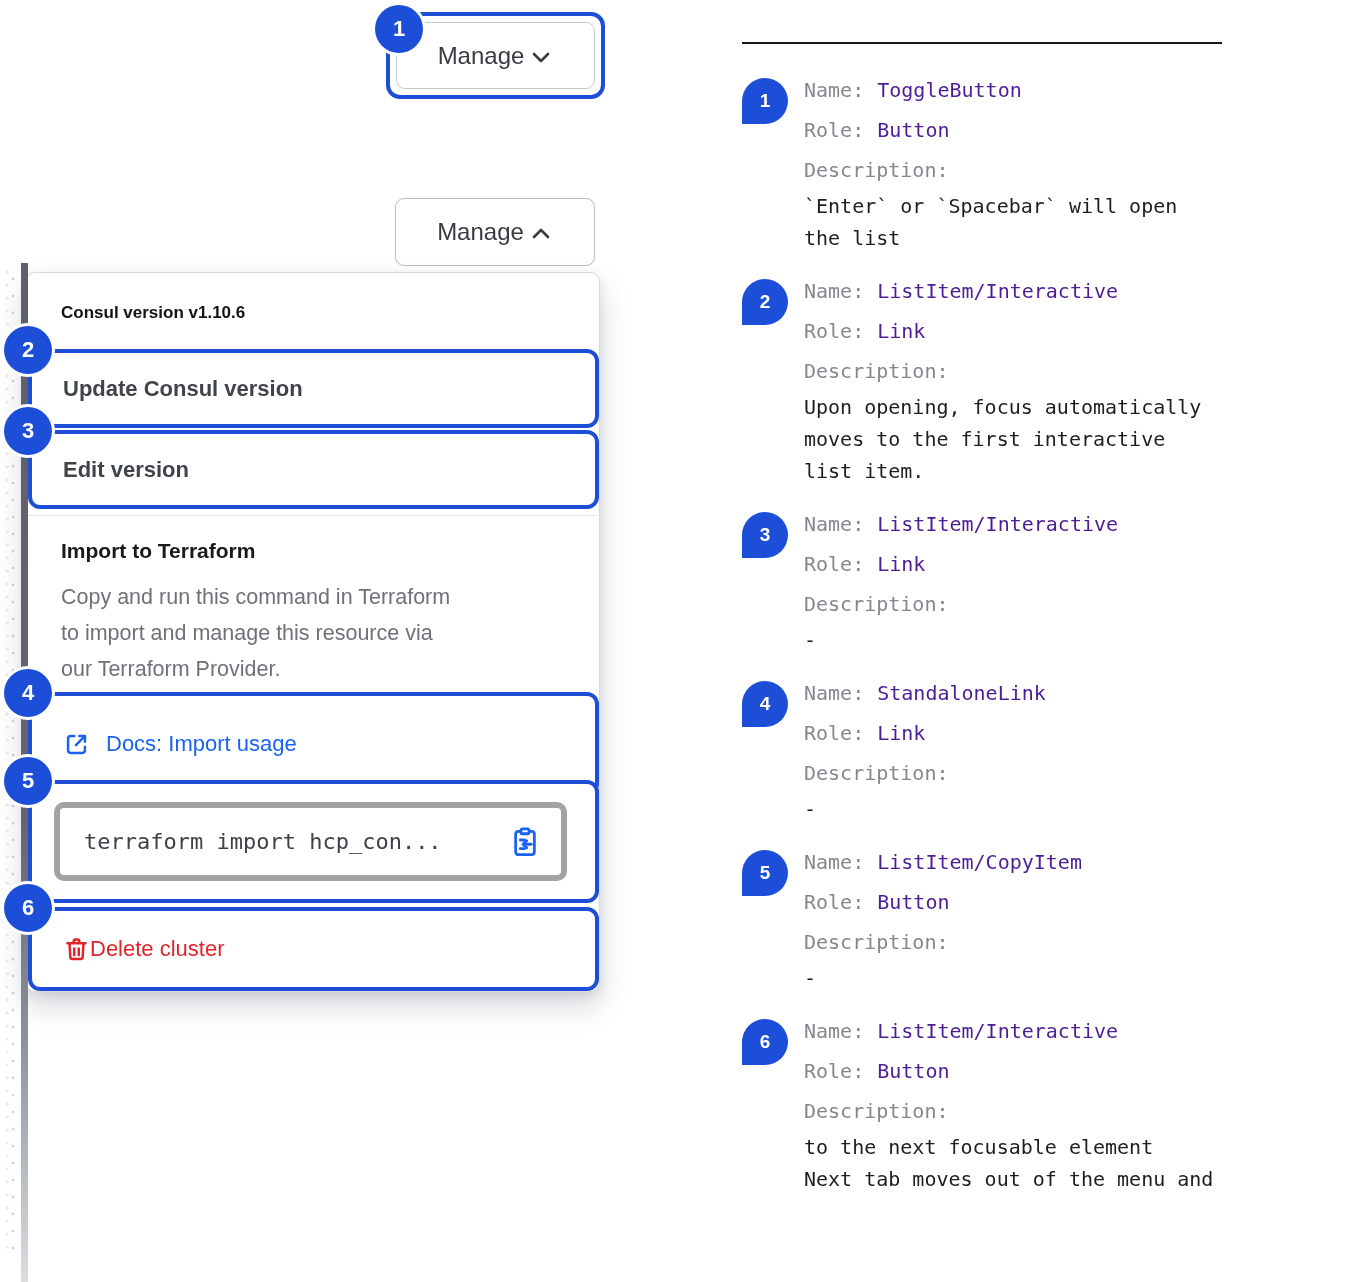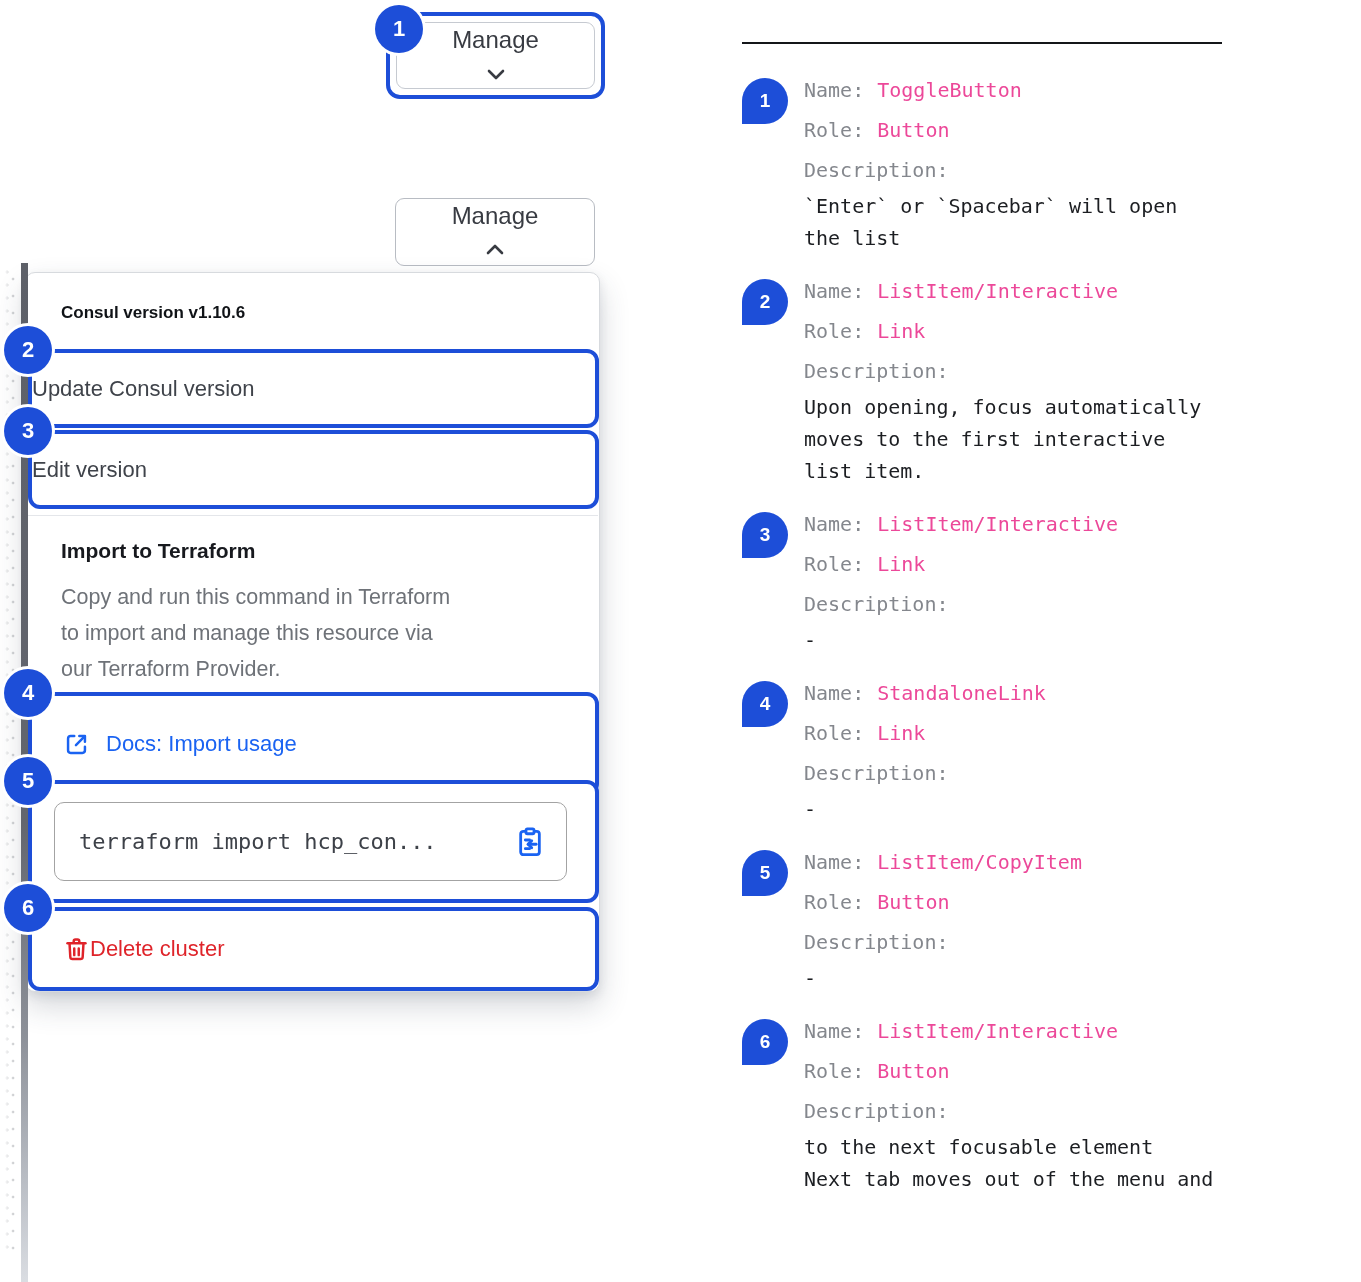--- a/index.html
+++ b/index.html
@@ -21,7 +21,7 @@
   
   .btn{position:absolute;display:flex;align-items:center;justify-content:center;gap:5px;
        background:#fff;border:1px solid #b8bcc3;border-radius:9px;
-       font-size:24px;font-weight:500;color:#383b42;flex-direction:column;}
+       font-size:24px;font-weight:500;color:#383b42;}
   .btn .chev{width:24px;height:24px;color:#383b42;flex:0 0 auto;margin-top:3px;}
   .btn-1{left:396px;top:22px;width:199px;height:67px;border-color:#c6cad1;}
   .btn-2{left:395px;top:198px;width:200px;height:68px;}

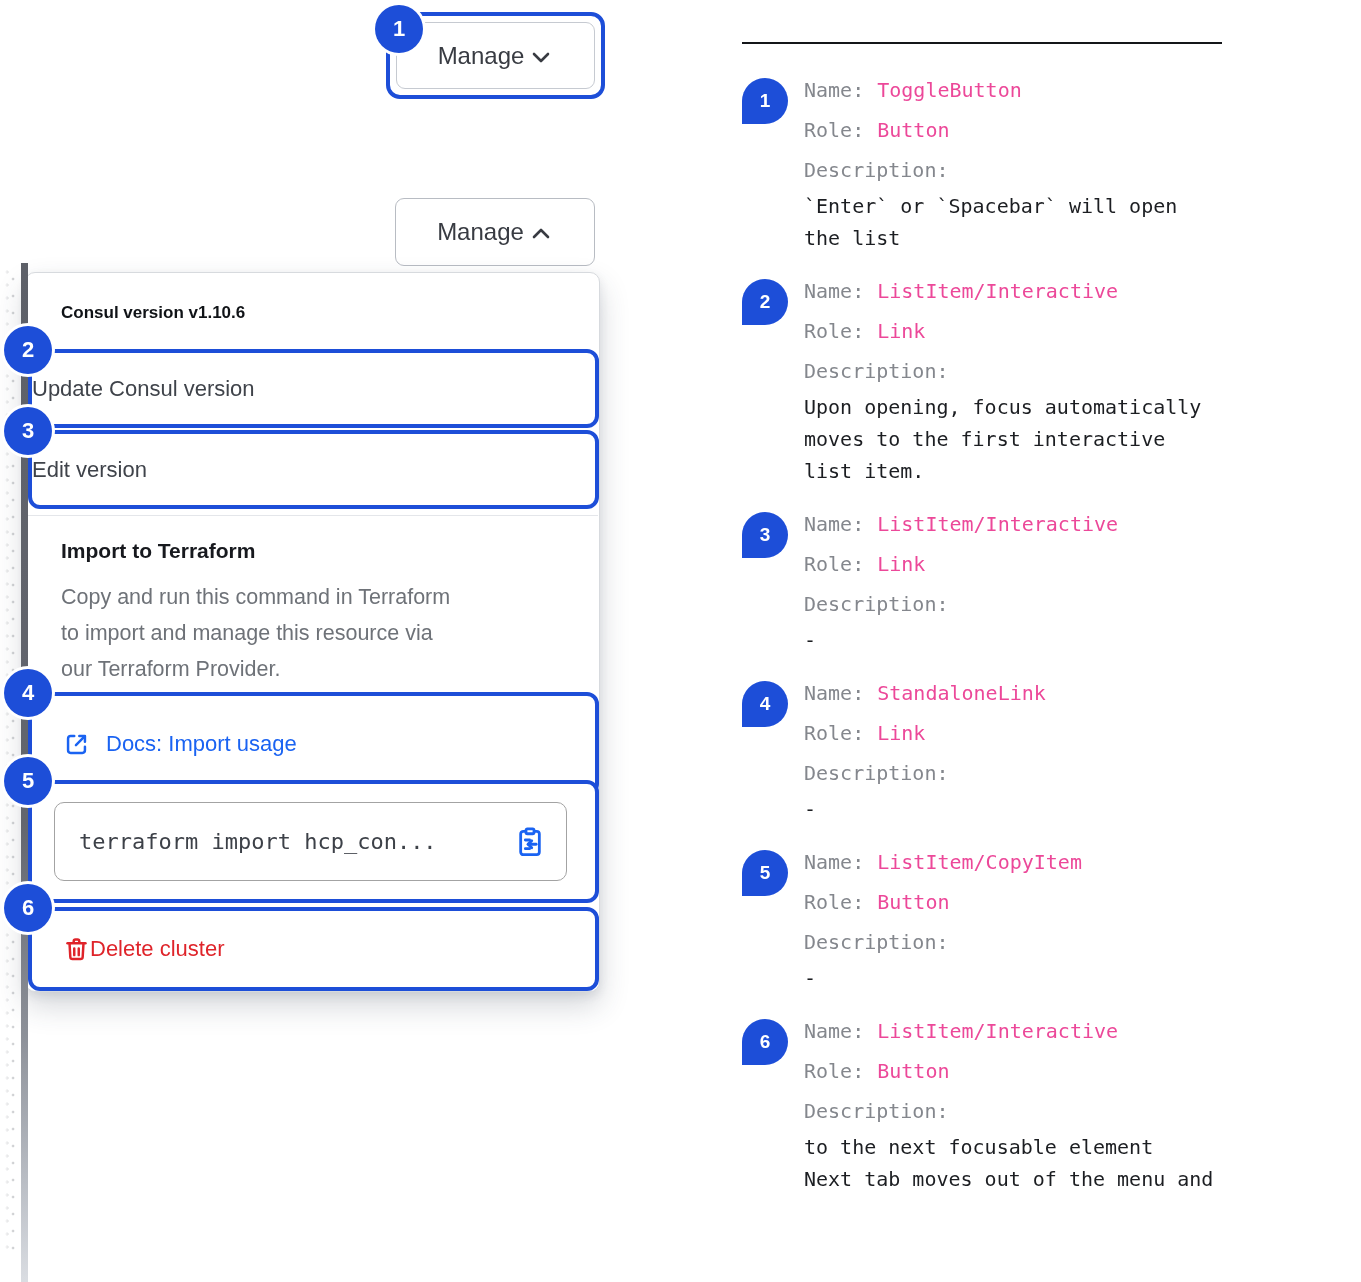--- a/index.html
+++ b/index.html
@@ -82,7 +82,7 @@
   .entry-text{flex:1 1 auto;font-size:20px;}
   .line{line-height:40px;white-space:nowrap;}
   .lbl{color:#84878d;margin-right:13px;}
-  .val{color:#ec4899;}
+  .val{color:#4c1d95;}
   .desc{line-height:32px;color:#1c1e22;}
   svg{display:block;}
 </style>

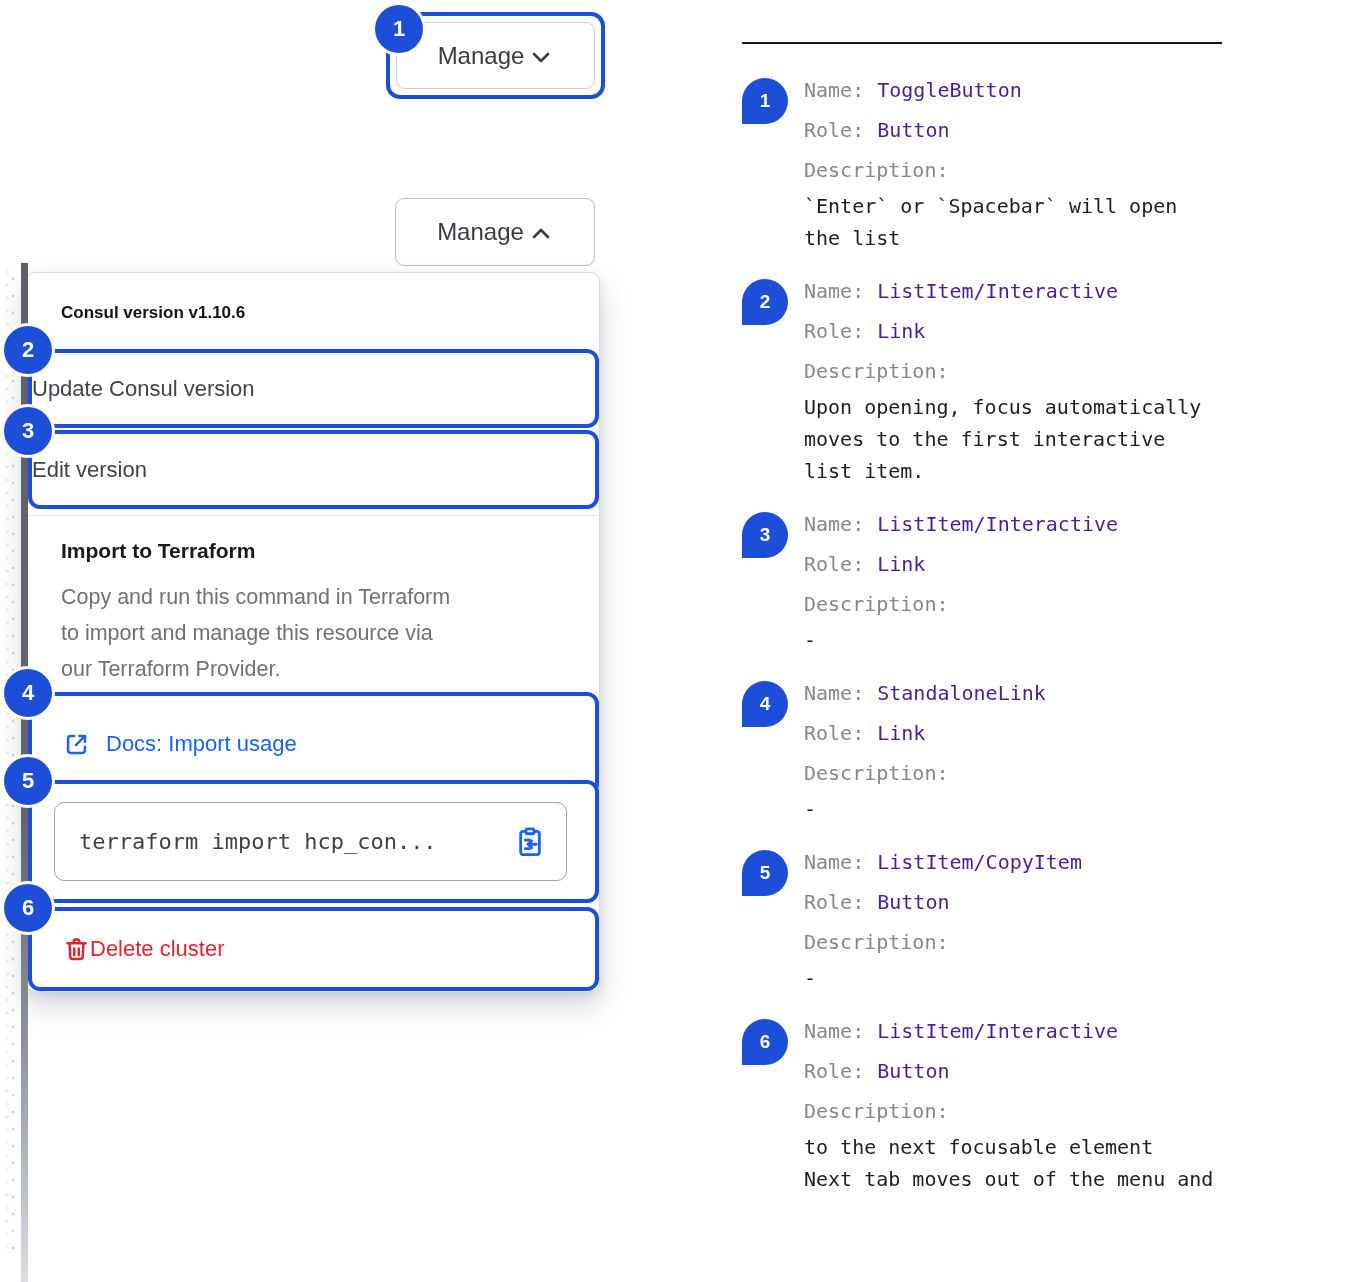--- a/index.html
+++ b/index.html
@@ -53,7 +53,7 @@
   .r4{top:419px;height:104px;}
   .r5{top:507px;height:123px;}
   .r6{top:634px;height:84px;}
-  .menu-label{font-size:22px;color:#3f434a;}
+  .menu-label{padding-left:31px;font-size:22px;color:#3f434a;font-weight:bold;}
   .divider{position:absolute;left:1px;right:1px;top:242px;height:0;border-top:1px solid #e4e6ea;}
   .import-title{position:absolute;left:35px;top:266px;font-size:21px;font-weight:bold;color:#17191e;}
   .para{position:absolute;left:35px;top:306px;font-size:21.5px;line-height:36px;color:#6e7278;}

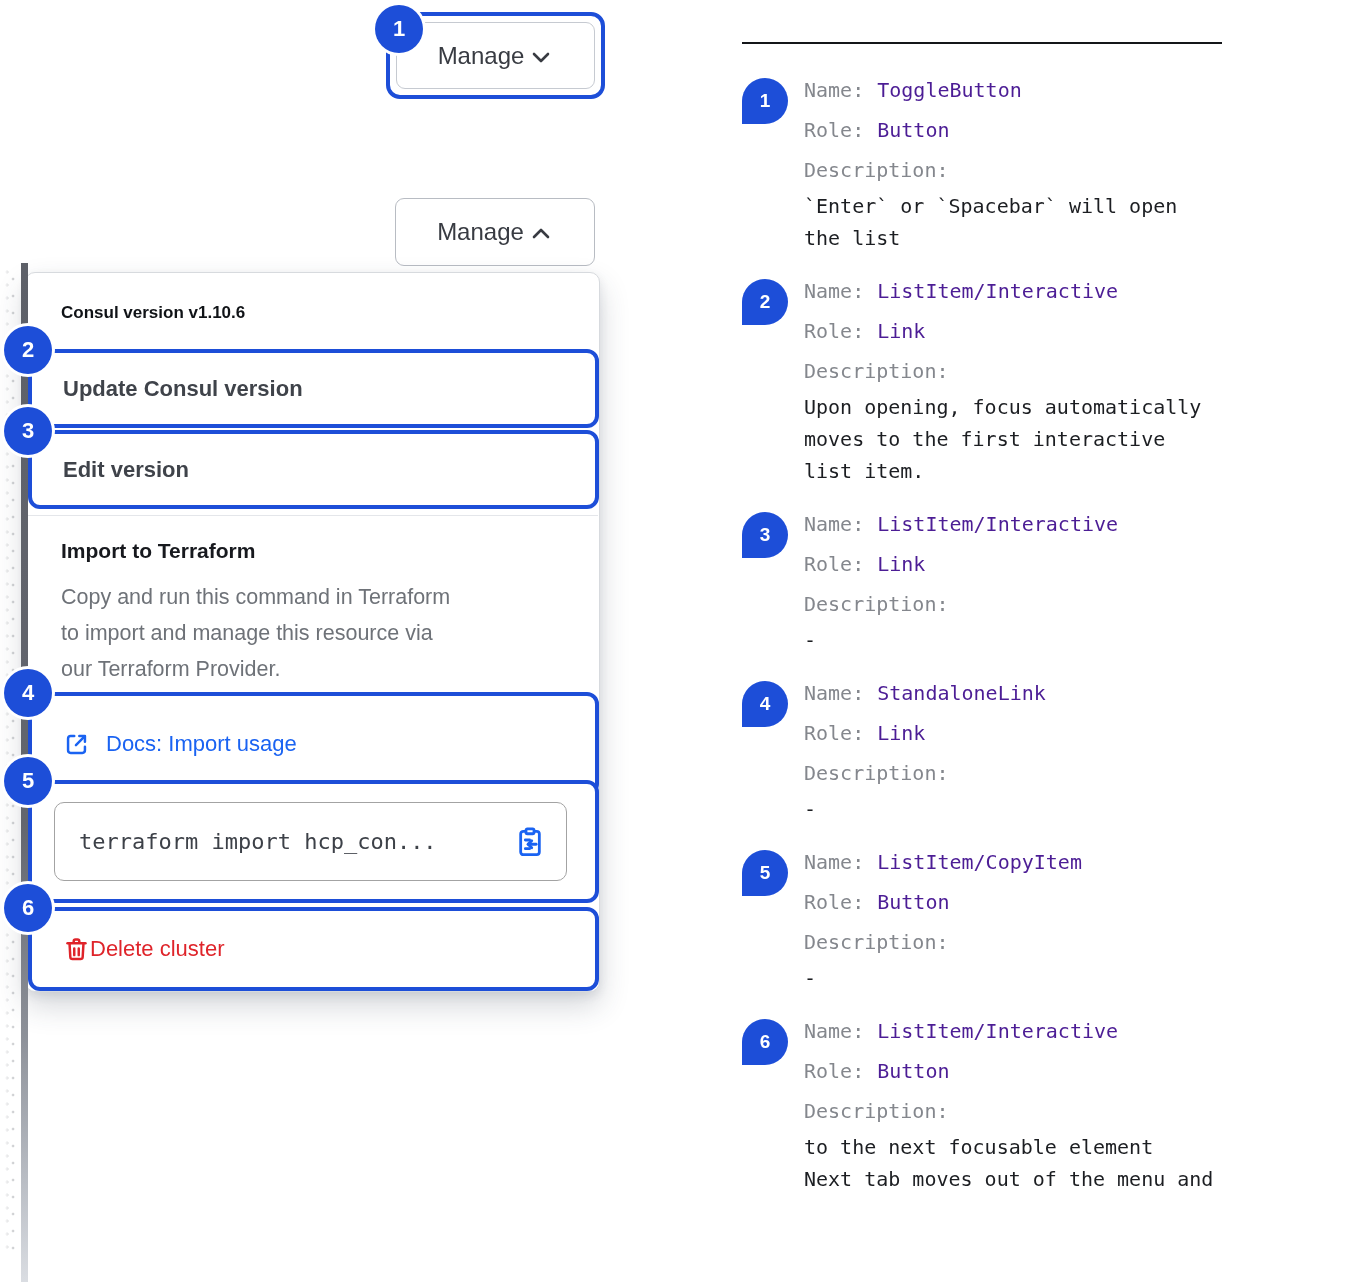--- a/index.html
+++ b/index.html
@@ -61,7 +61,7 @@
        color:var(--link,#1a63f2);font-size:22px;font-weight:500;}
   .link-row .icon{width:27px;height:27px;flex:0 0 auto;}
   .code-box{position:absolute;left:22px;right:28px;top:18px;bottom:18px;box-sizing:border-box;
-       border:1px solid #a3a3a3;border-radius:10px;background:#fff;
+       border:6px solid #a3a3a3;border-radius:10px;background:#fff;
        display:flex;align-items:center;padding:0 20px 0 24px;}
   .code-text{font-family:"DejaVu Sans Mono",monospace;font-size:22px;color:#3d4148;flex:1 1 auto;}
   .copy-btn{width:32px;height:32px;color:var(--link,#1a63f2);flex:0 0 auto;cursor:pointer;}

